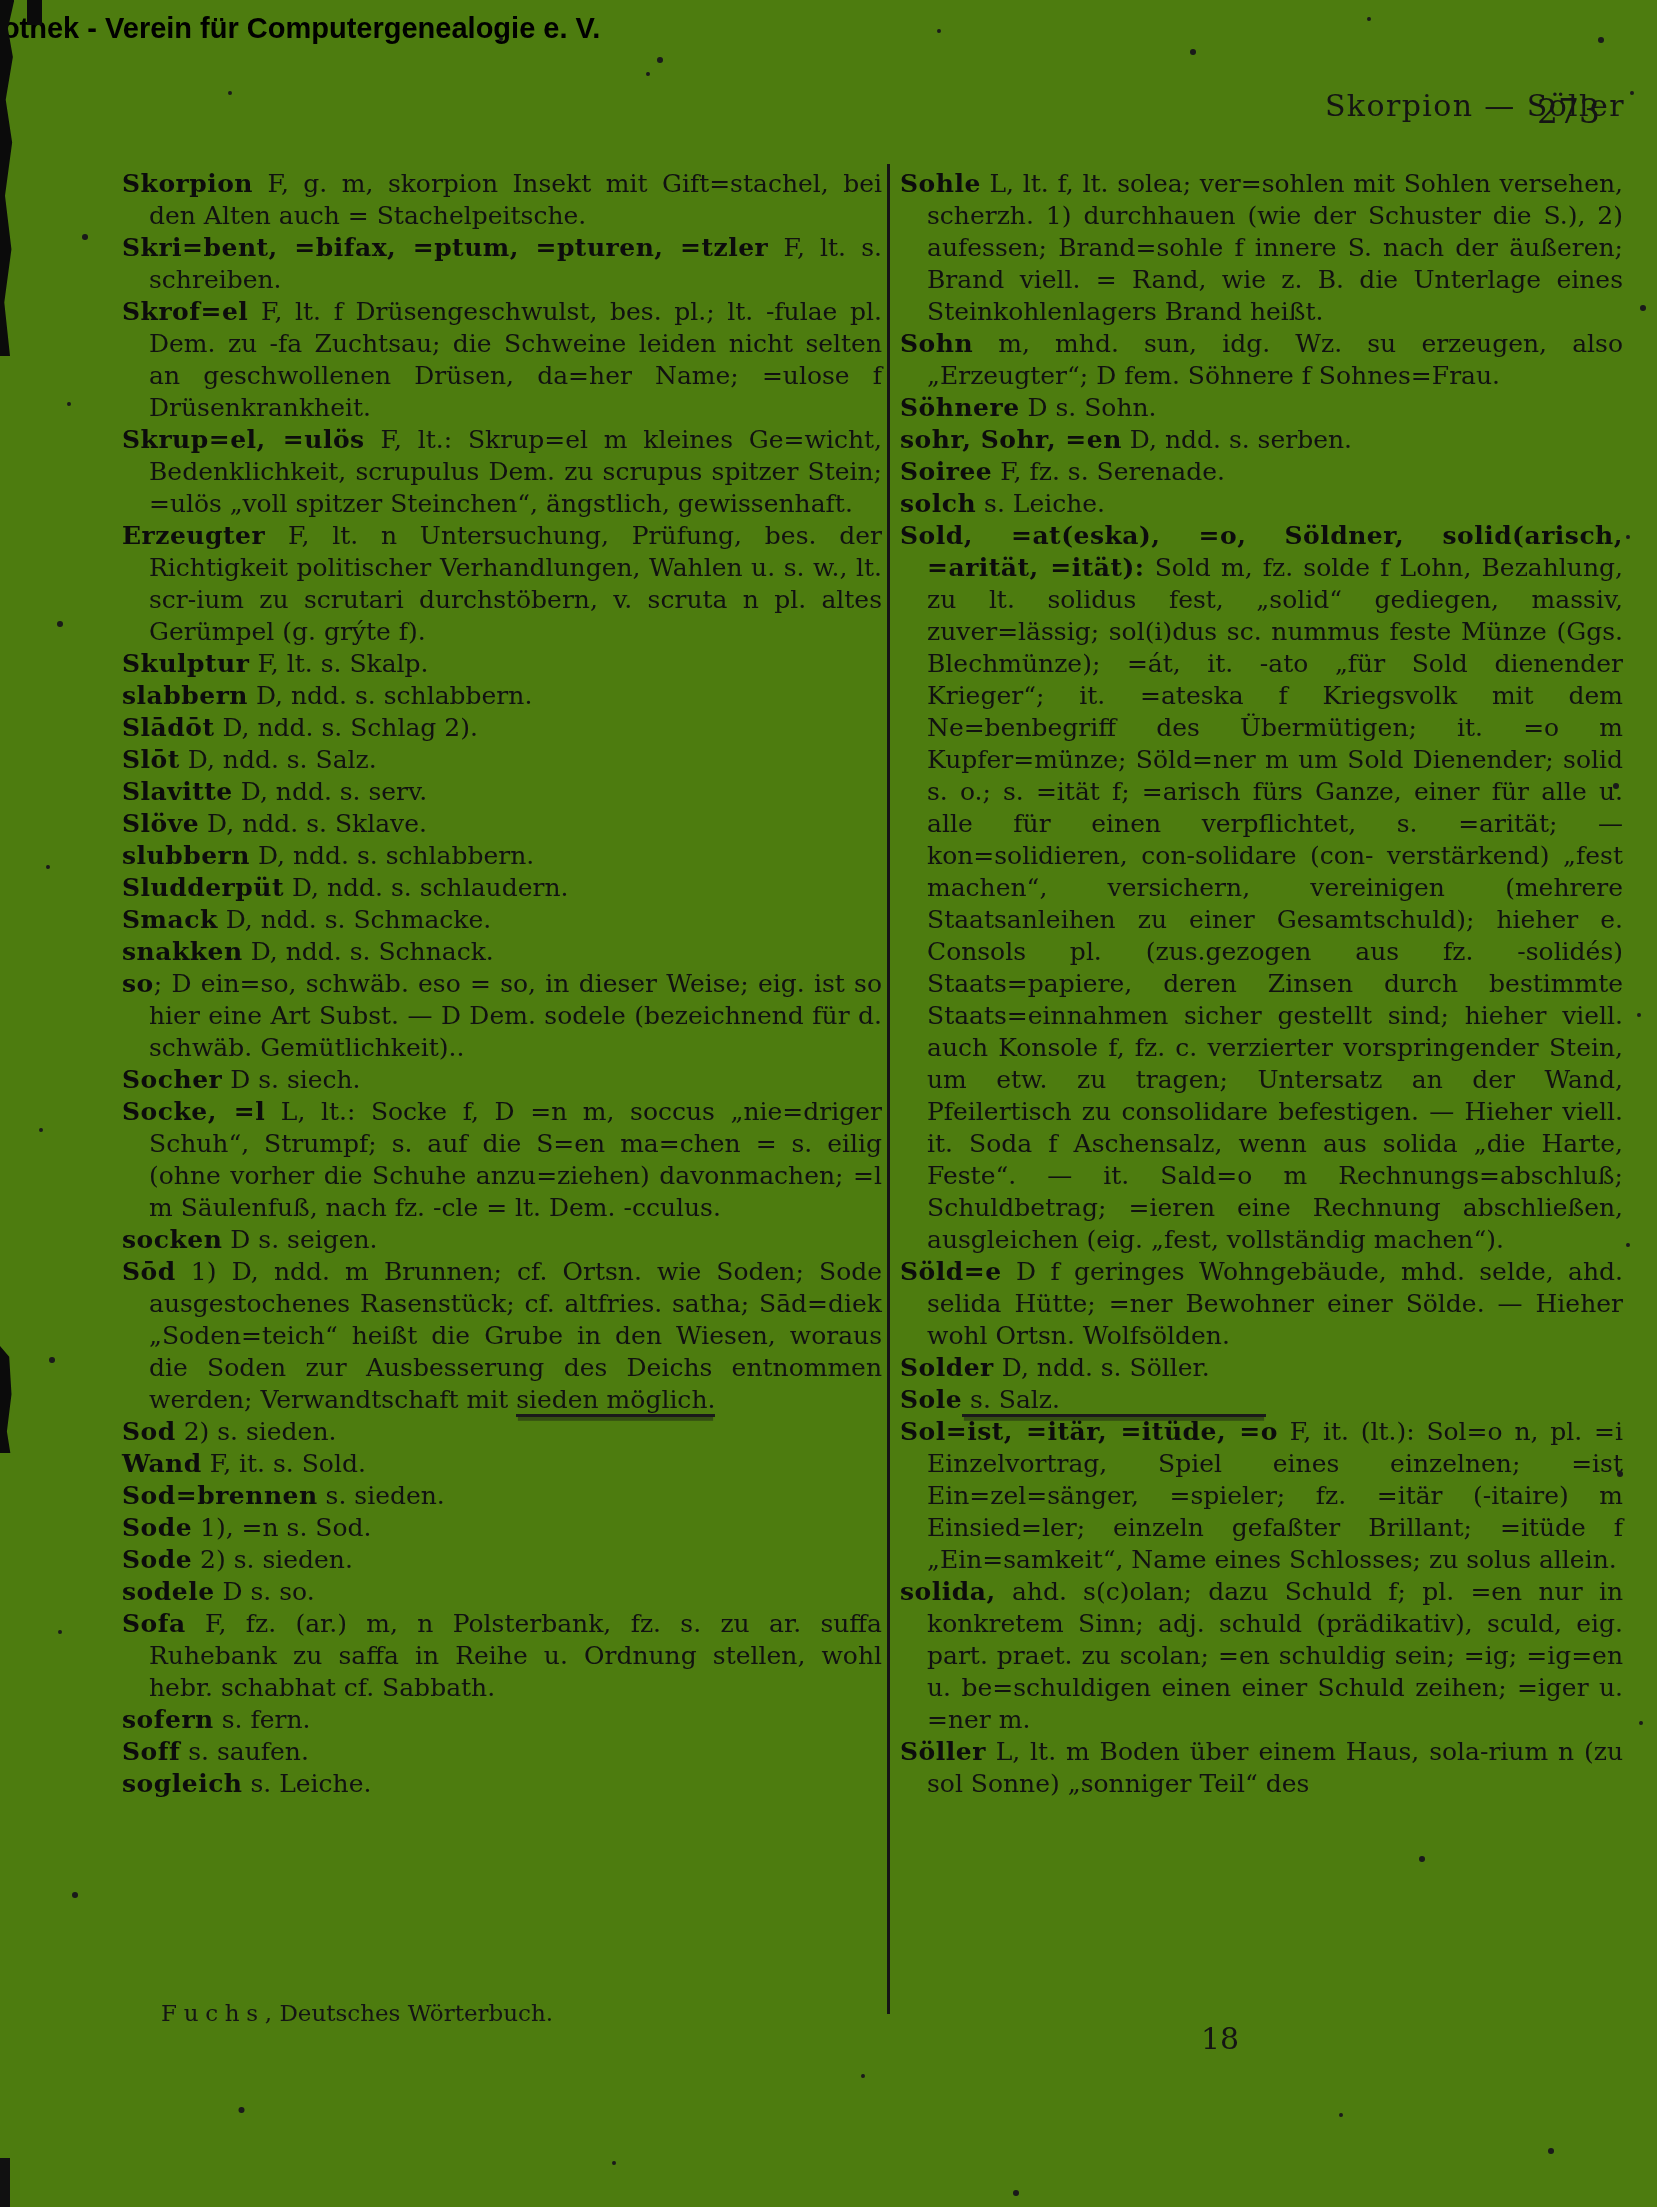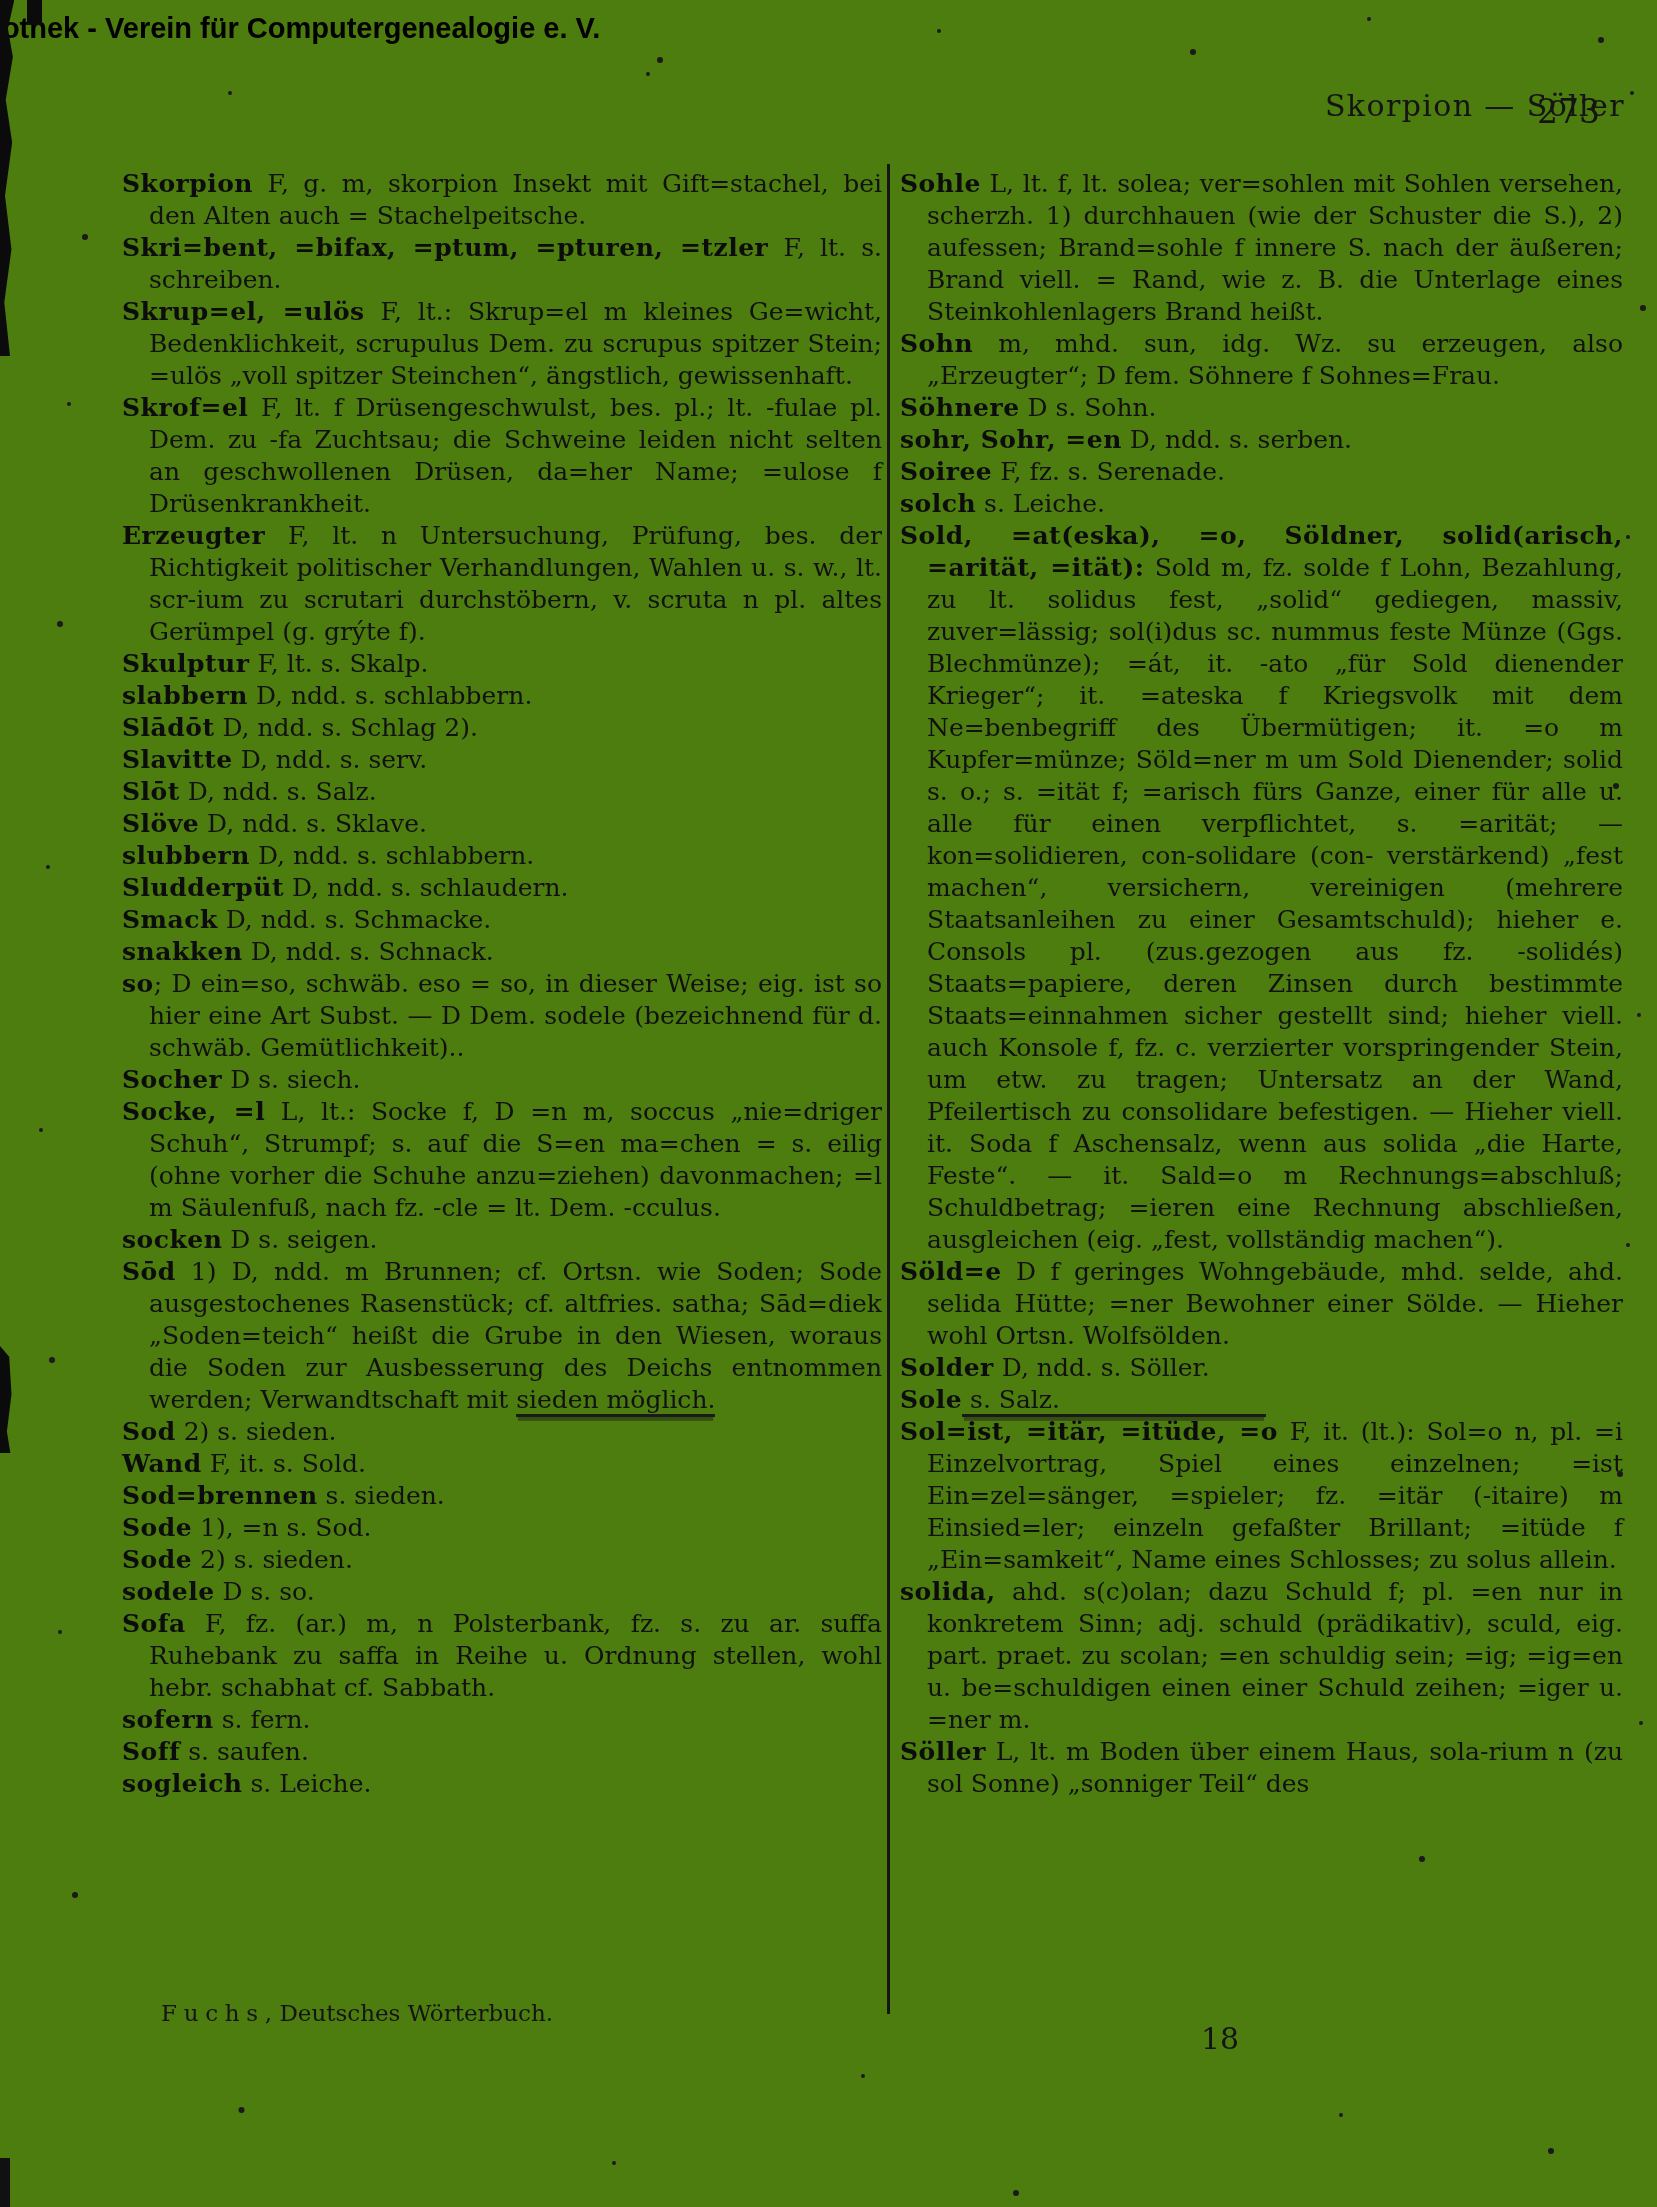--- a/index.html
+++ b/index.html
@@ -71,8 +71,8 @@
   <div class="col col-left" id="col-left">
       <p class="entry"><b>Skorpion</b> F, g. m, skorpion Insekt mit Gift=stachel, bei den Alten auch = Stachelpeitsche.</p>
       <p class="entry"><b>Skri=bent, =bifax, =ptum, =pturen, =tzler</b> F, lt. s. schreiben.</p>
+      <p class="entry"><b>Skrof=el</b> F, lt. f Drüsengeschwulst, bes. pl.; lt. -fulae pl. Dem. zu -fa Zuchtsau; die Schweine leiden nicht selten an geschwollenen Drüsen, da=her Name; =ulose f Drüsenkrankheit.</p>
       <p class="entry"><b>Skrup=el, =ulös</b> F, lt.: Skrup=el m kleines Ge=wicht, Bedenklichkeit, scrupulus Dem. zu scrupus spitzer Stein; =ulös „voll spitzer Steinchen“, ängstlich, gewissenhaft.</p>
-      <p class="entry"><b>Skrof=el</b> F, lt. f Drüsengeschwulst, bes. pl.; lt. -fulae pl. Dem. zu -fa Zuchtsau; die Schweine leiden nicht selten an geschwollenen Drüsen, da=her Name; =ulose f Drüsenkrankheit.</p>
       <p class="entry"><b>Erzeugter</b> F, lt. n Untersuchung, Prüfung, bes. der Richtigkeit politischer Verhandlungen, Wahlen u. s. w., lt. scr-ium zu scrutari durchstöbern, v. scruta n pl. altes Gerümpel (g. grýte f).</p>
       <p class="entry"><b>Skulptur</b> F, lt. s. Skalp.</p>
       <p class="entry"><b>slabbern</b> D, ndd. s. schlabbern.</p>

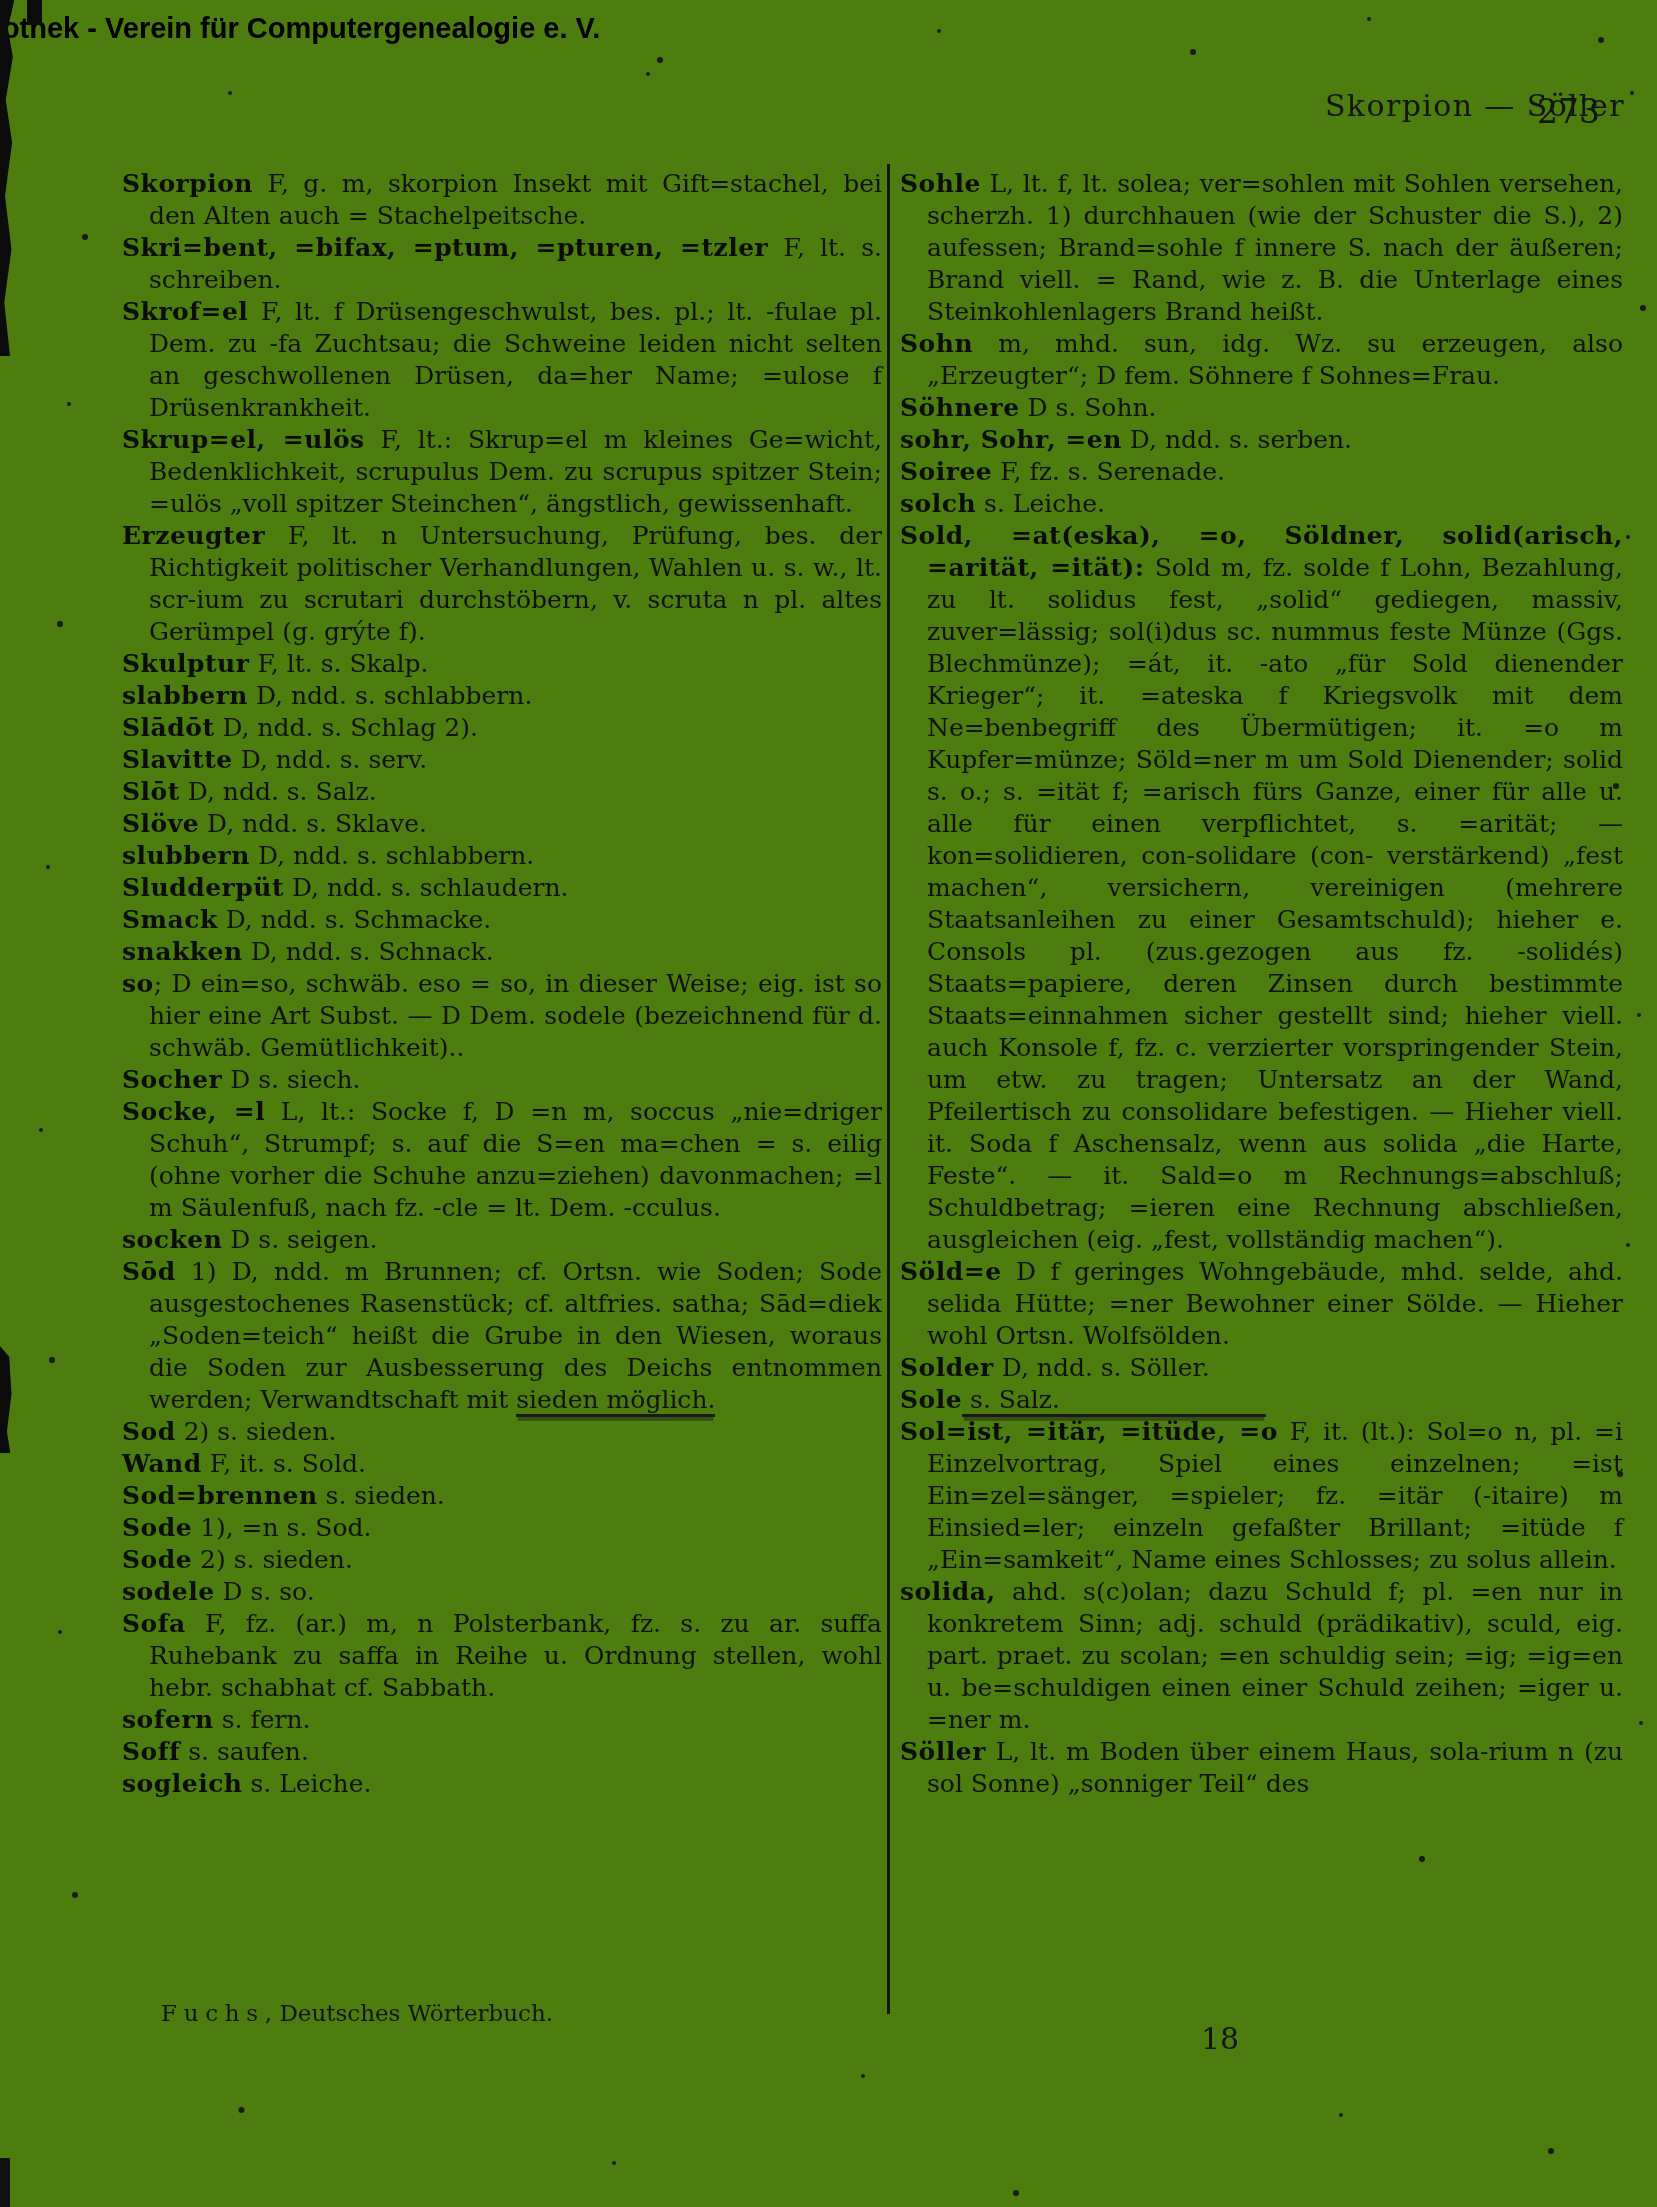--- a/index.html
+++ b/index.html
@@ -77,8 +77,8 @@
       <p class="entry"><b>Skulptur</b> F, lt. s. Skalp.</p>
       <p class="entry"><b>slabbern</b> D, ndd. s. schlabbern.</p>
       <p class="entry"><b>Slādōt</b> D, ndd. s. Schlag 2).</p>
+      <p class="entry"><b>Slōt</b> D, ndd. s. Salz.</p>
       <p class="entry"><b>Slavitte</b> D, ndd. s. serv.</p>
-      <p class="entry"><b>Slōt</b> D, ndd. s. Salz.</p>
       <p class="entry"><b>Slöve</b> D, ndd. s. Sklave.</p>
       <p class="entry"><b>slubbern</b> D, ndd. s. schlabbern.</p>
       <p class="entry"><b>Sludderpüt</b> D, ndd. s. schlaudern.</p>

